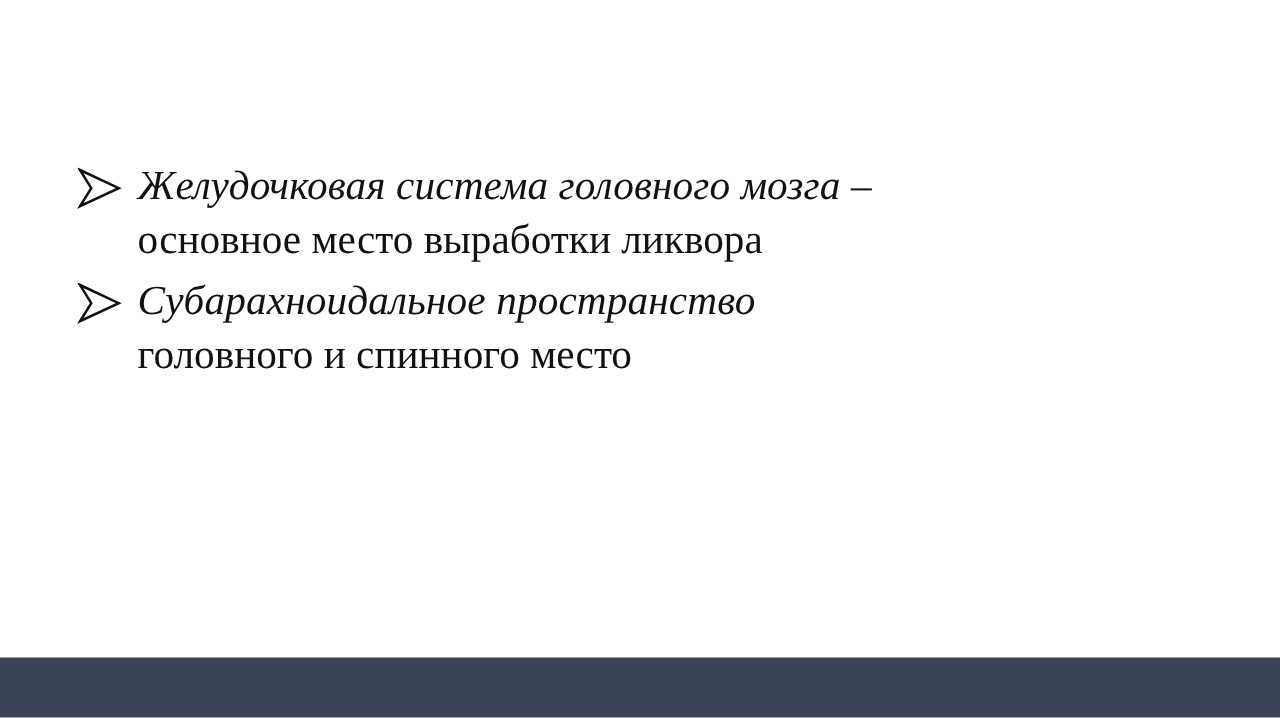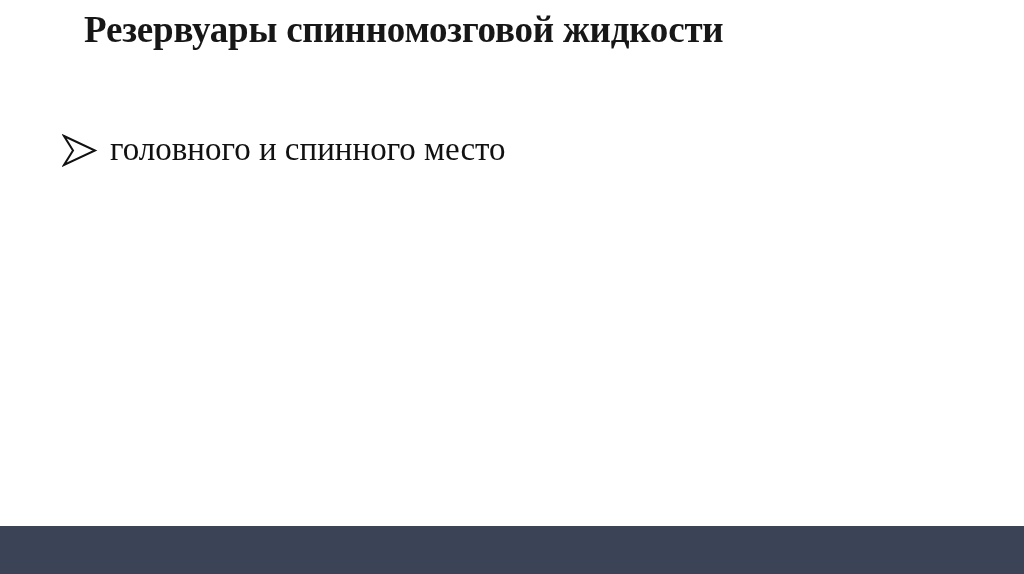--- a/index.html
+++ b/index.html
@@ -110,7 +110,6 @@
 
 <div class="slide">
 
-  <div class="slide-title">Резервуары спинномозговой жидкости</div>
 
   <ul class="bullet-list">
 

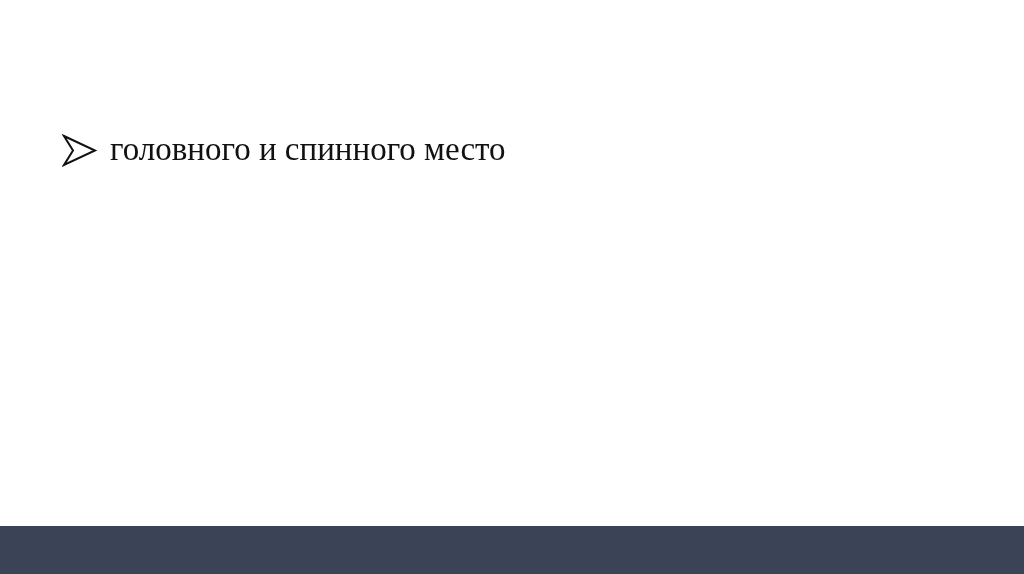--- a/index.html
+++ b/index.html
@@ -113,6 +113,17 @@
 
   <ul class="bullet-list">
 
+    <li class="bullet-item">
+      <span class="bullet-marker">
+        <svg width="36" height="34" viewBox="0 0 36 34" xmlns="http://www.w3.org/2000/svg">
+          <path d="M2 2 L33 16.5 L2 31 L11 16.5 Z" fill="#ffffff" stroke="#111111" stroke-width="2" stroke-linejoin="miter"></path>
+        </svg>
+      </span>
+      <span class="bullet-text">
+        <span class="line-italic">Желудочковая система головного мозга –</span>
+        <span class="line-normal">основное место выработки ликвора</span>
+      </span>
+    </li>
 
     <li class="bullet-item">
       <span class="bullet-marker">

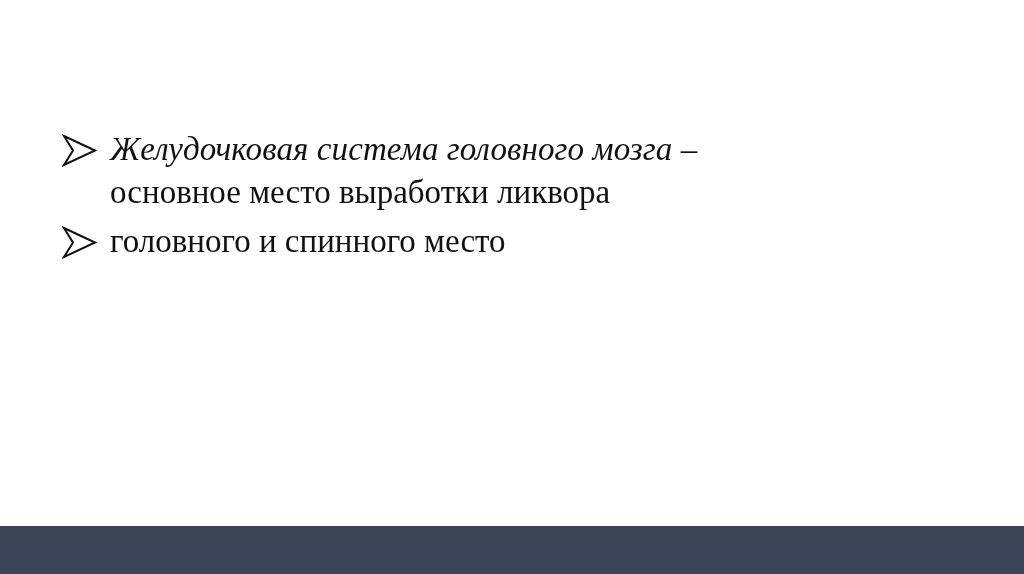--- a/index.html
+++ b/index.html
@@ -132,6 +132,7 @@
         </svg>
       </span>
       <span class="bullet-text">
+        <span class="line-italic">Субарахноидальное пространство</span>
         <span class="line-normal">головного и спинного место</span>
       </span>
     </li>

